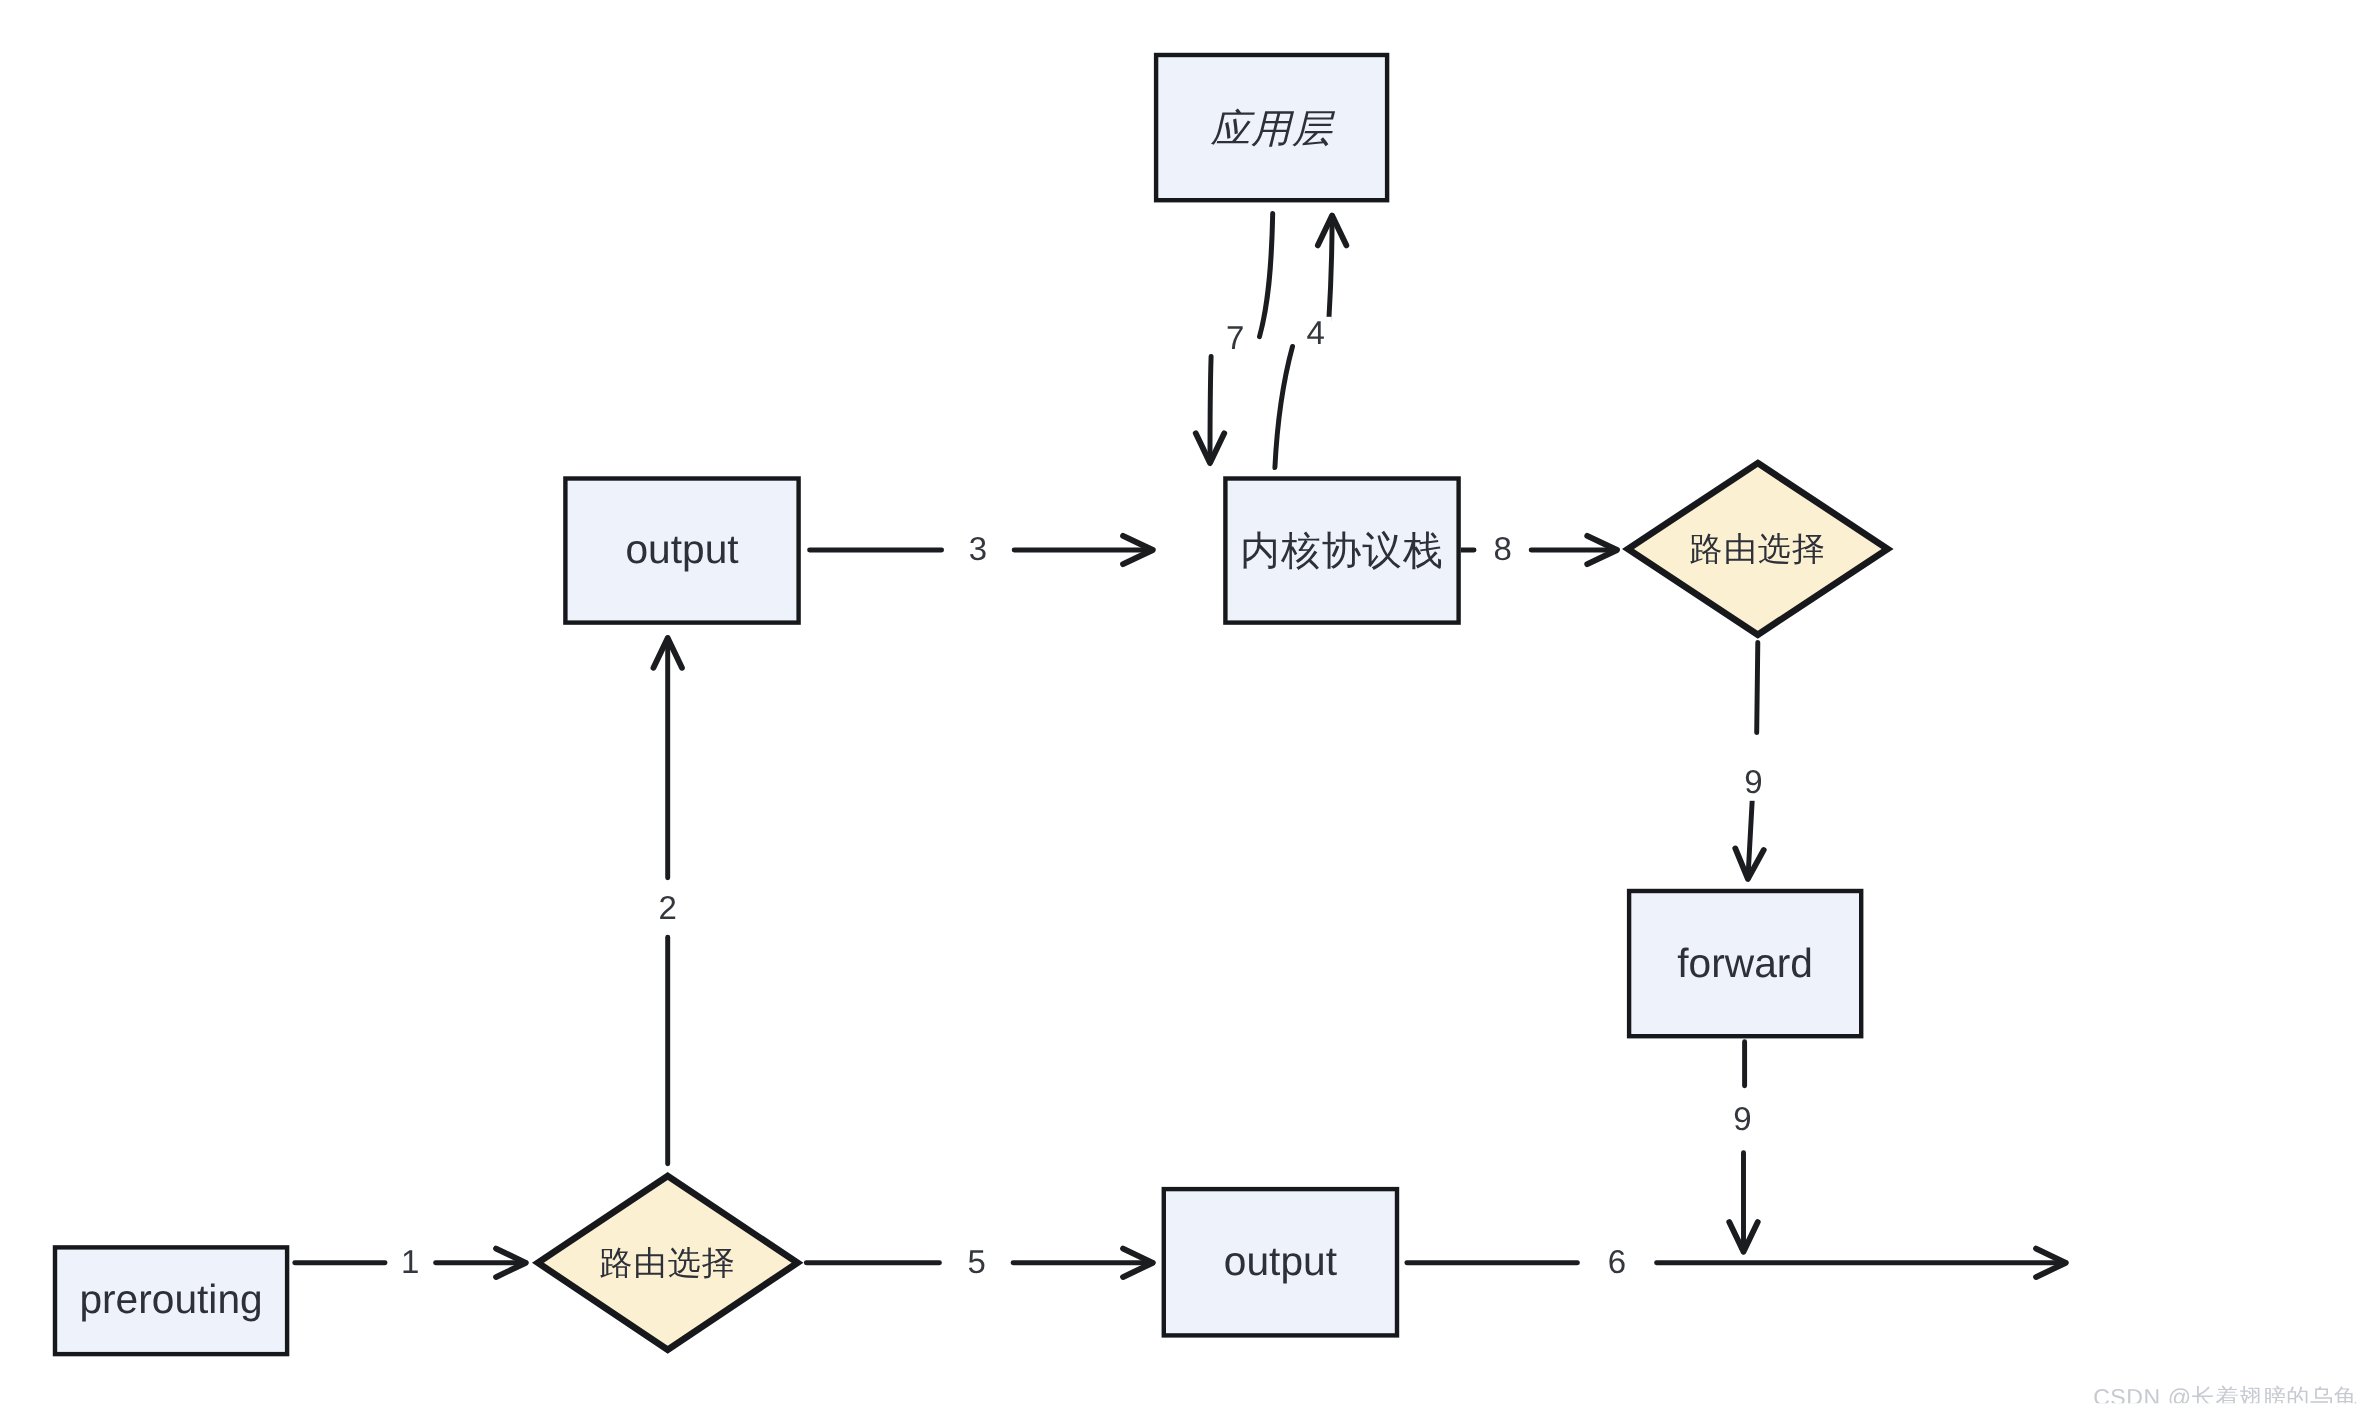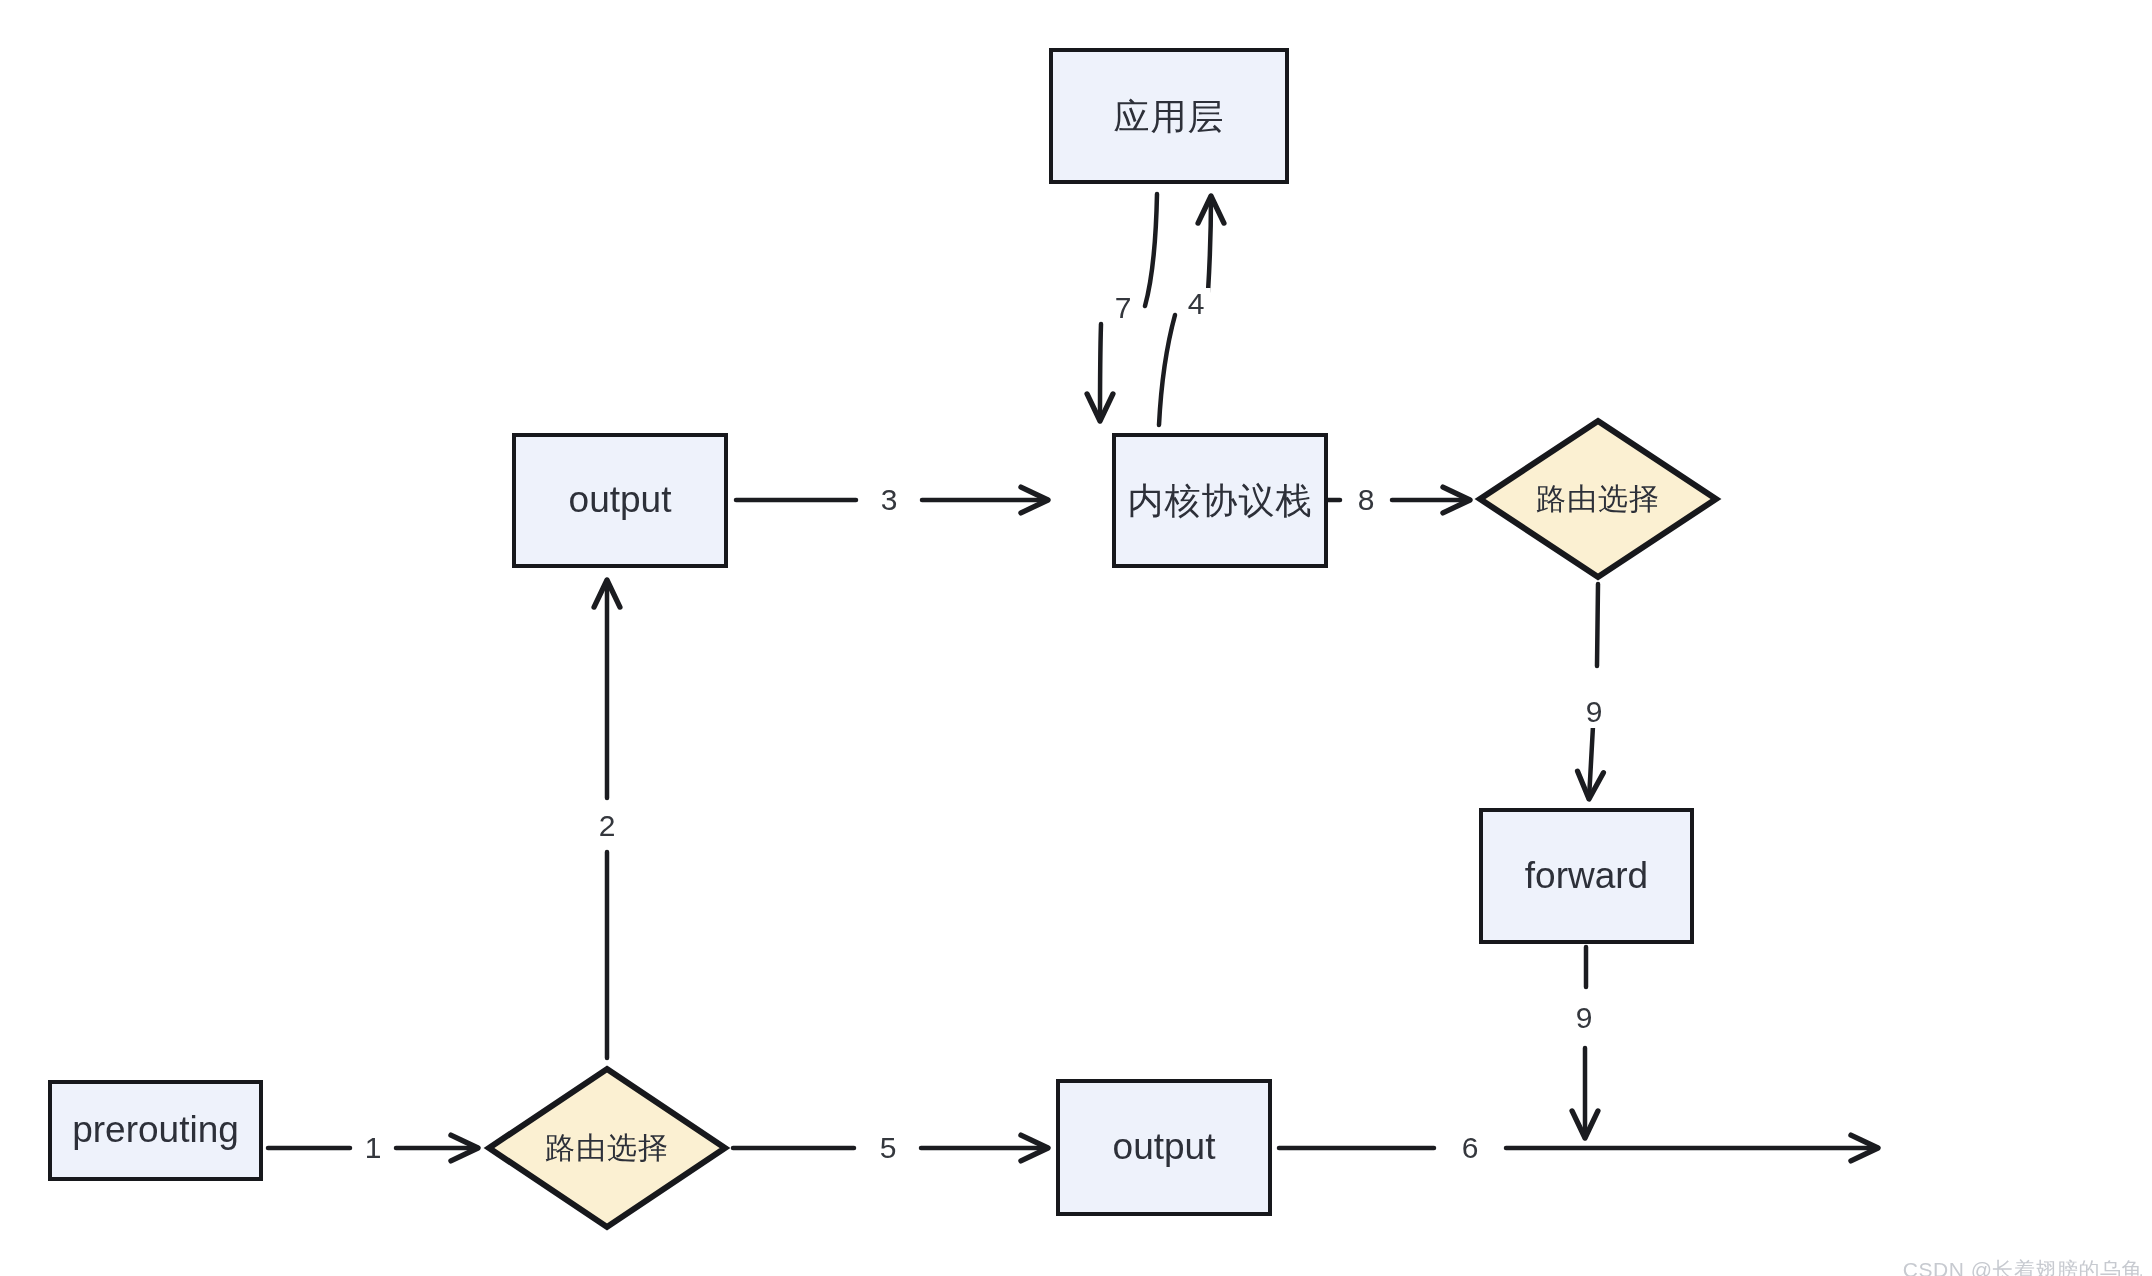--- a/index.html
+++ b/index.html
@@ -38,7 +38,7 @@
   }
   .node.cjk{font-size:36px;letter-spacing:1px;}
 
-  .n-applayer   {left:1049px;top:48px;  width:240px;height:136px;}
+  .n-applayer   {left:1049px;top:48px;  width:214px;height:136px;font-style:italic;}
   .n-input      {left:512px; top:433px; width:216px;height:135px;}
   .n-kernel     {left:1112px;top:433px; width:216px;height:135px;}
   .n-output     {left:1479px;top:808px; width:215px;height:136px;}

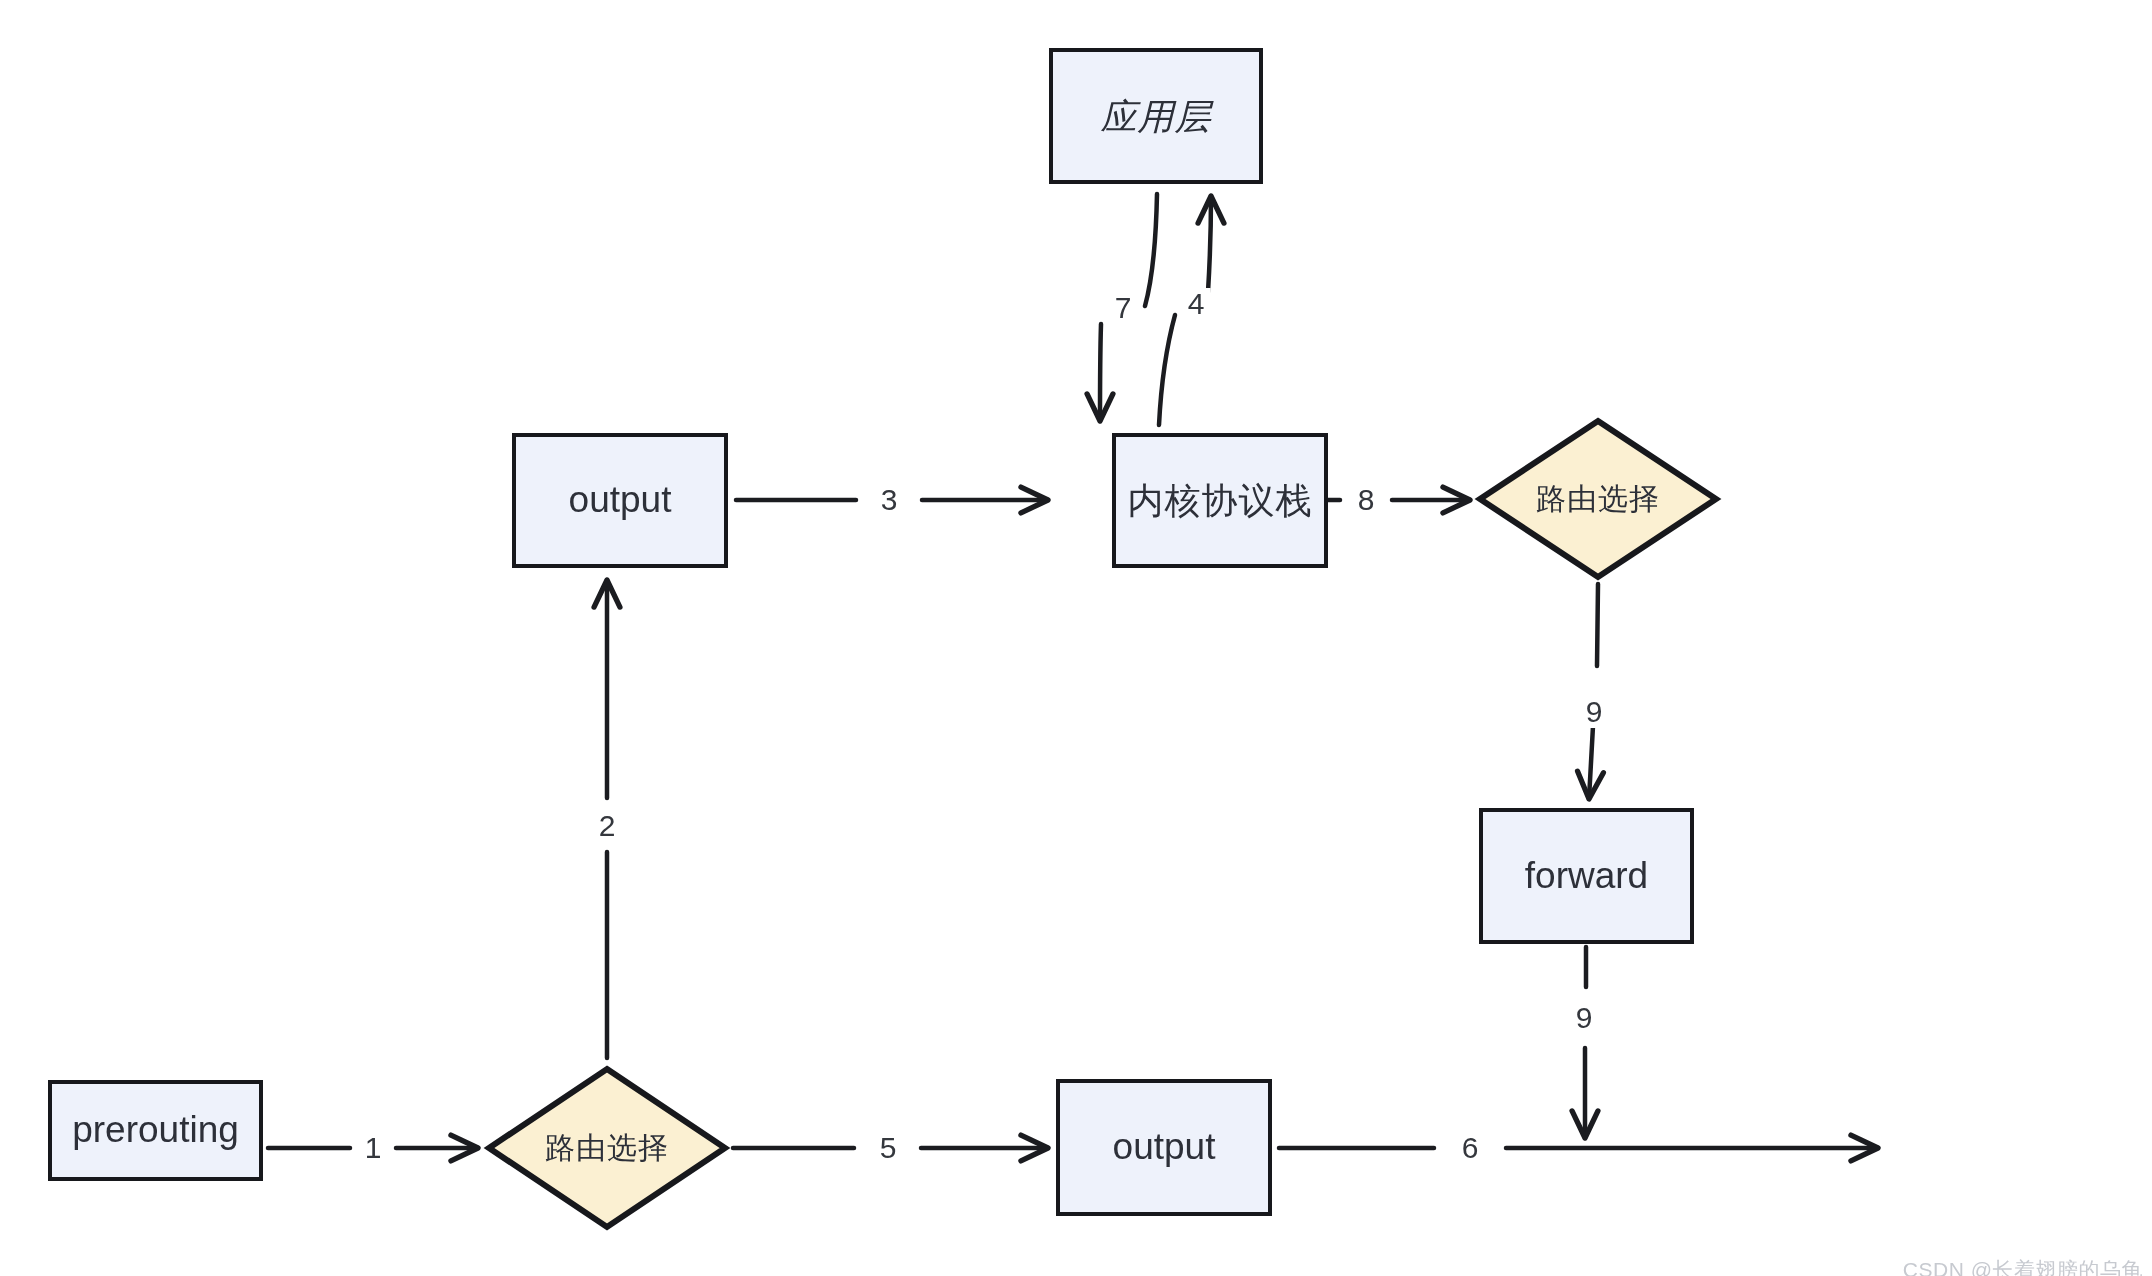--- a/index.html
+++ b/index.html
@@ -42,7 +42,7 @@
   .n-input      {left:512px; top:433px; width:216px;height:135px;}
   .n-kernel     {left:1112px;top:433px; width:216px;height:135px;}
   .n-output     {left:1479px;top:808px; width:215px;height:136px;}
-  .n-prerouting {left:48px;  top:1080px;width:215px;height:101px;}
+  .n-prerouting {left:48px;  top:1132px;width:215px;height:101px;}
   .n-forward    {left:1056px;top:1079px;width:216px;height:137px;}
   .n-postrouting{left:1890px;top:1081px;width:212px;height:134px;padding:0 26px;word-break:break-all;}
 

